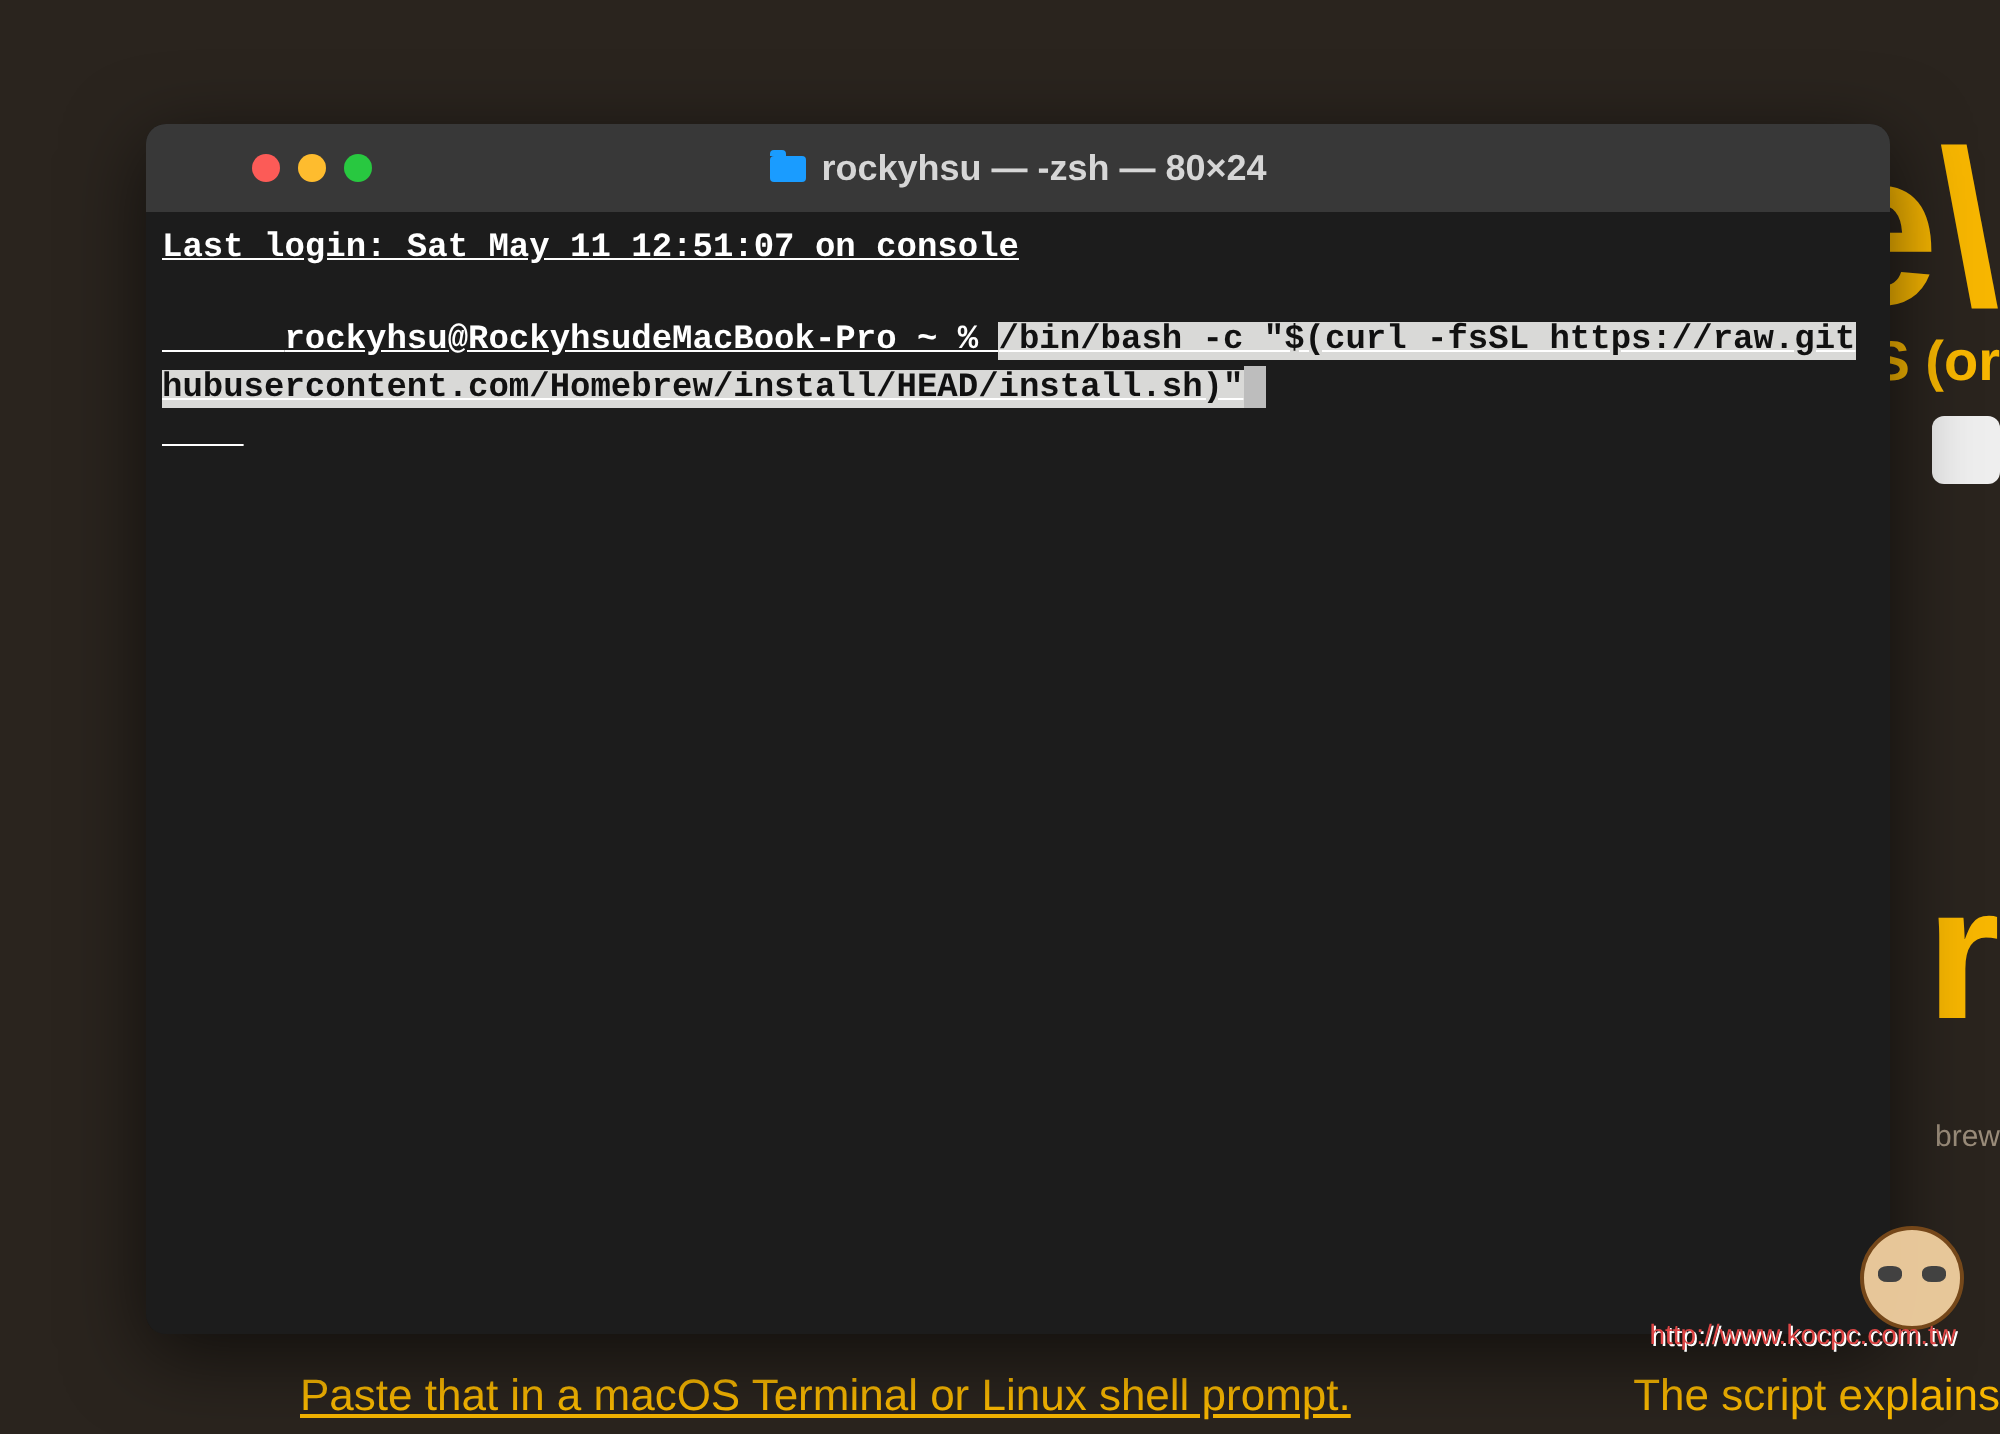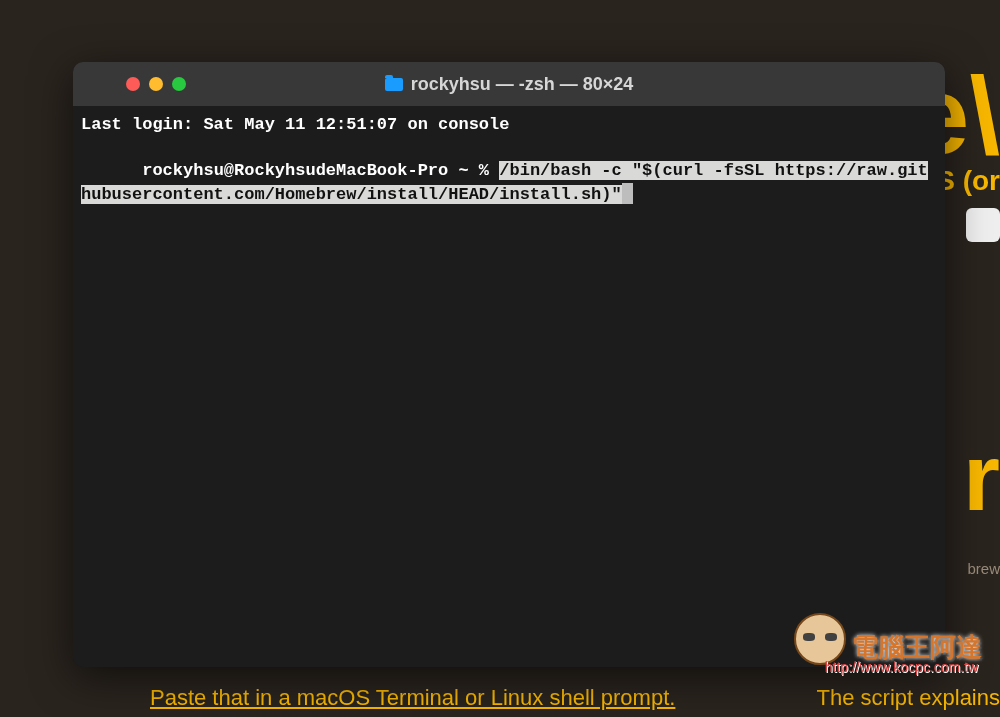--- a/index.html
+++ b/index.html
@@ -38,7 +38,7 @@
 
   .body{flex:1;padding:8px 8px;background:#1c1c1c;color:#fff;
     font-family:"Menlo","Courier New",monospace;font-size:17px;
-    font-weight:600;line-height:1.35;}
+    font-weight:600;line-height:1.35;text-decoration:underline;}
   .line{white-space:pre;}
   .prompt{display:inline;text-align:right;}
   .hilite{background:#d9d9d7;color:#111;display:inline;white-space:pre-wrap;

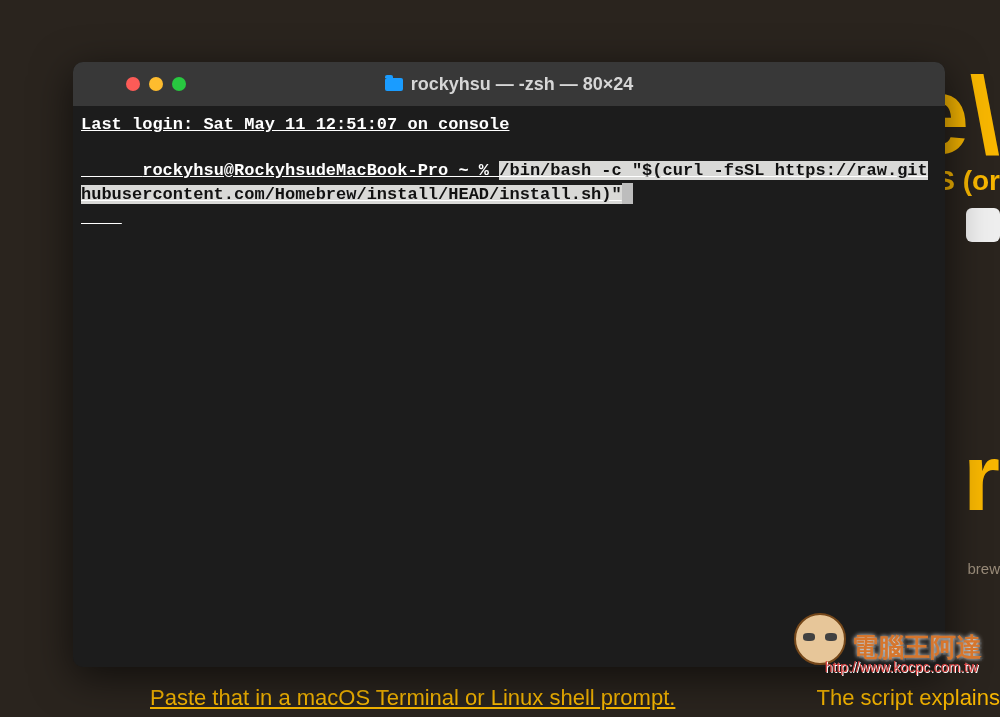--- a/index.html
+++ b/index.html
@@ -94,7 +94,6 @@
 
 <div class="watermark">
   <div class="wm-face"></div>
-  <div class="wm-text">電腦王阿達</div>
 </div>
 <div class="wm-url">http://www.kocpc.com.tw</div>
 

